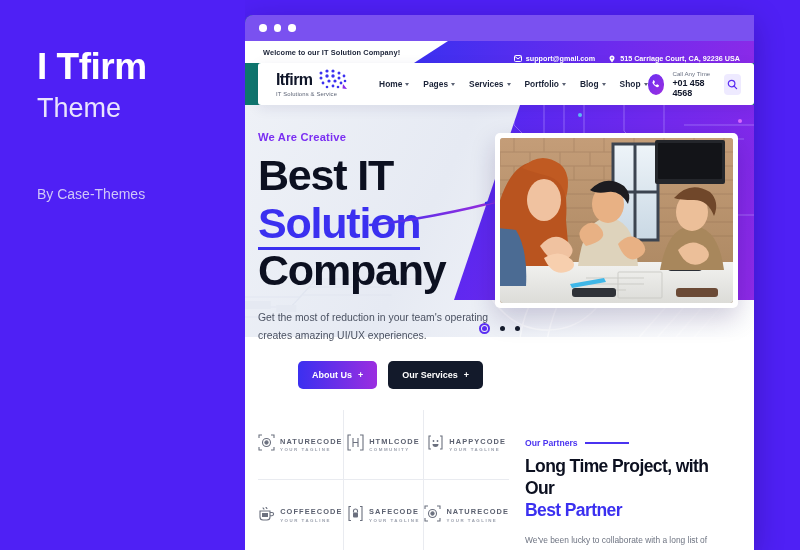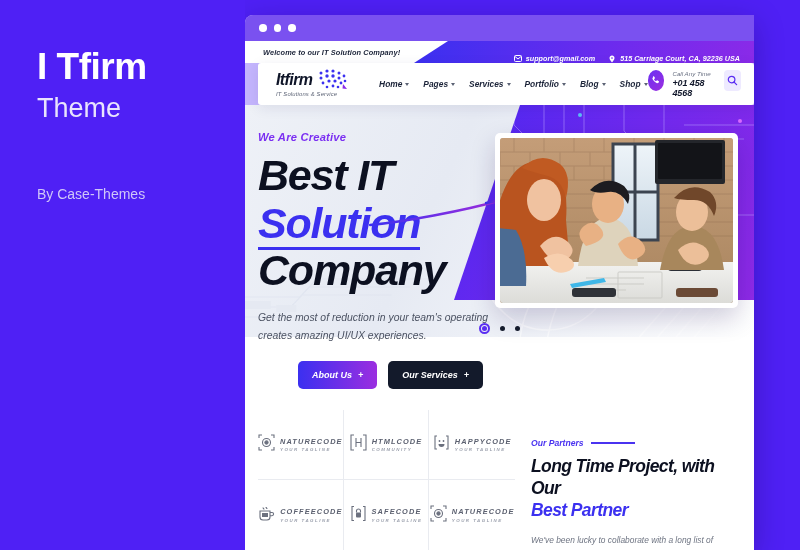--- a/index.html
+++ b/index.html
@@ -94,11 +94,10 @@
   
   .desk {
     position:absolute; left:245px; top:15px; width:509px; height:535px;
-    background:#c4b5fd;
+    background:#0f766e;
     border-radius:8px 0 0 0;
     overflow:hidden;
     box-shadow:0 8px 30px rgba(20,5,70,.30);
-    font-style:italic;
   }
   .desk-chrome {
     height:26px; background:#7a51f0;

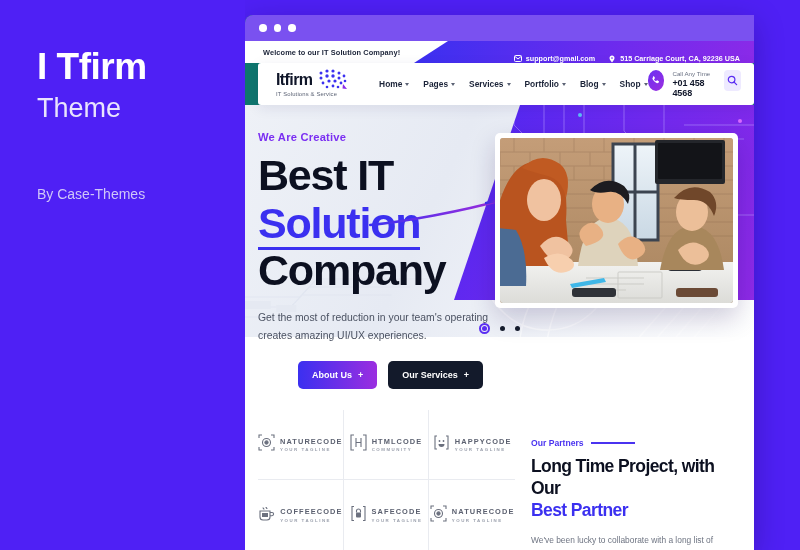--- a/index.html
+++ b/index.html
@@ -153,7 +153,7 @@
   }
   .caret { width:0; height:0; border-left:2.6px solid transparent; border-right:2.6px solid transparent; border-top:3px solid #5b6274; }
 
-  .nav-right { margin-left:auto; display:flex; align-items:flex-start; gap:8px; padding-right:13px; }
+  .nav-right { margin-left:auto; display:flex; align-items:center; gap:8px; padding-right:13px; }
   .phone-circle {
     width:21px; height:21px; border-radius:50%;
     background:linear-gradient(135deg,#6b2ff2,#9b2ee0);

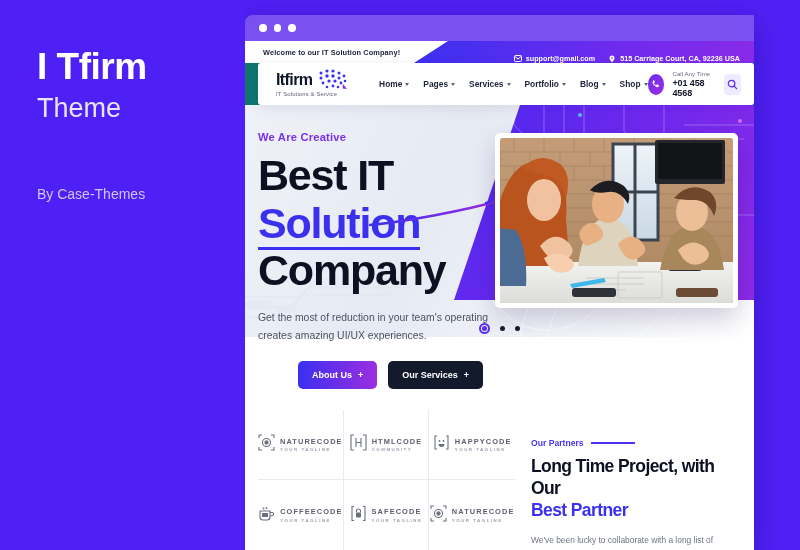--- a/index.html
+++ b/index.html
@@ -218,7 +218,7 @@
   .pname { font-size:7.4px; font-weight:700; color:#5c6170; letter-spacing:1.1px; line-height:1.25; }
   .ptag { font-size:4.4px; font-weight:700; color:#9ba0ad; letter-spacing:1.5px; margin-top:1.5px; }
 
-  .pinfo { flex:1; padding:28px 8px 0 16px; }
+  .pinfo { flex:1; padding:28px 14px 0 16px; }
   .p-eyebrow { display:flex; align-items:center; gap:7px; font-size:8.6px; font-weight:700; color:#4a33f0; margin-bottom:8px; }
   .p-eyebrow .line { width:44px; height:1.4px; background:#4a33f0; }
   .p-h2 { font-size:17.5px; font-weight:700; color:#0c1020; line-height:1.25; letter-spacing:-.6px; }

